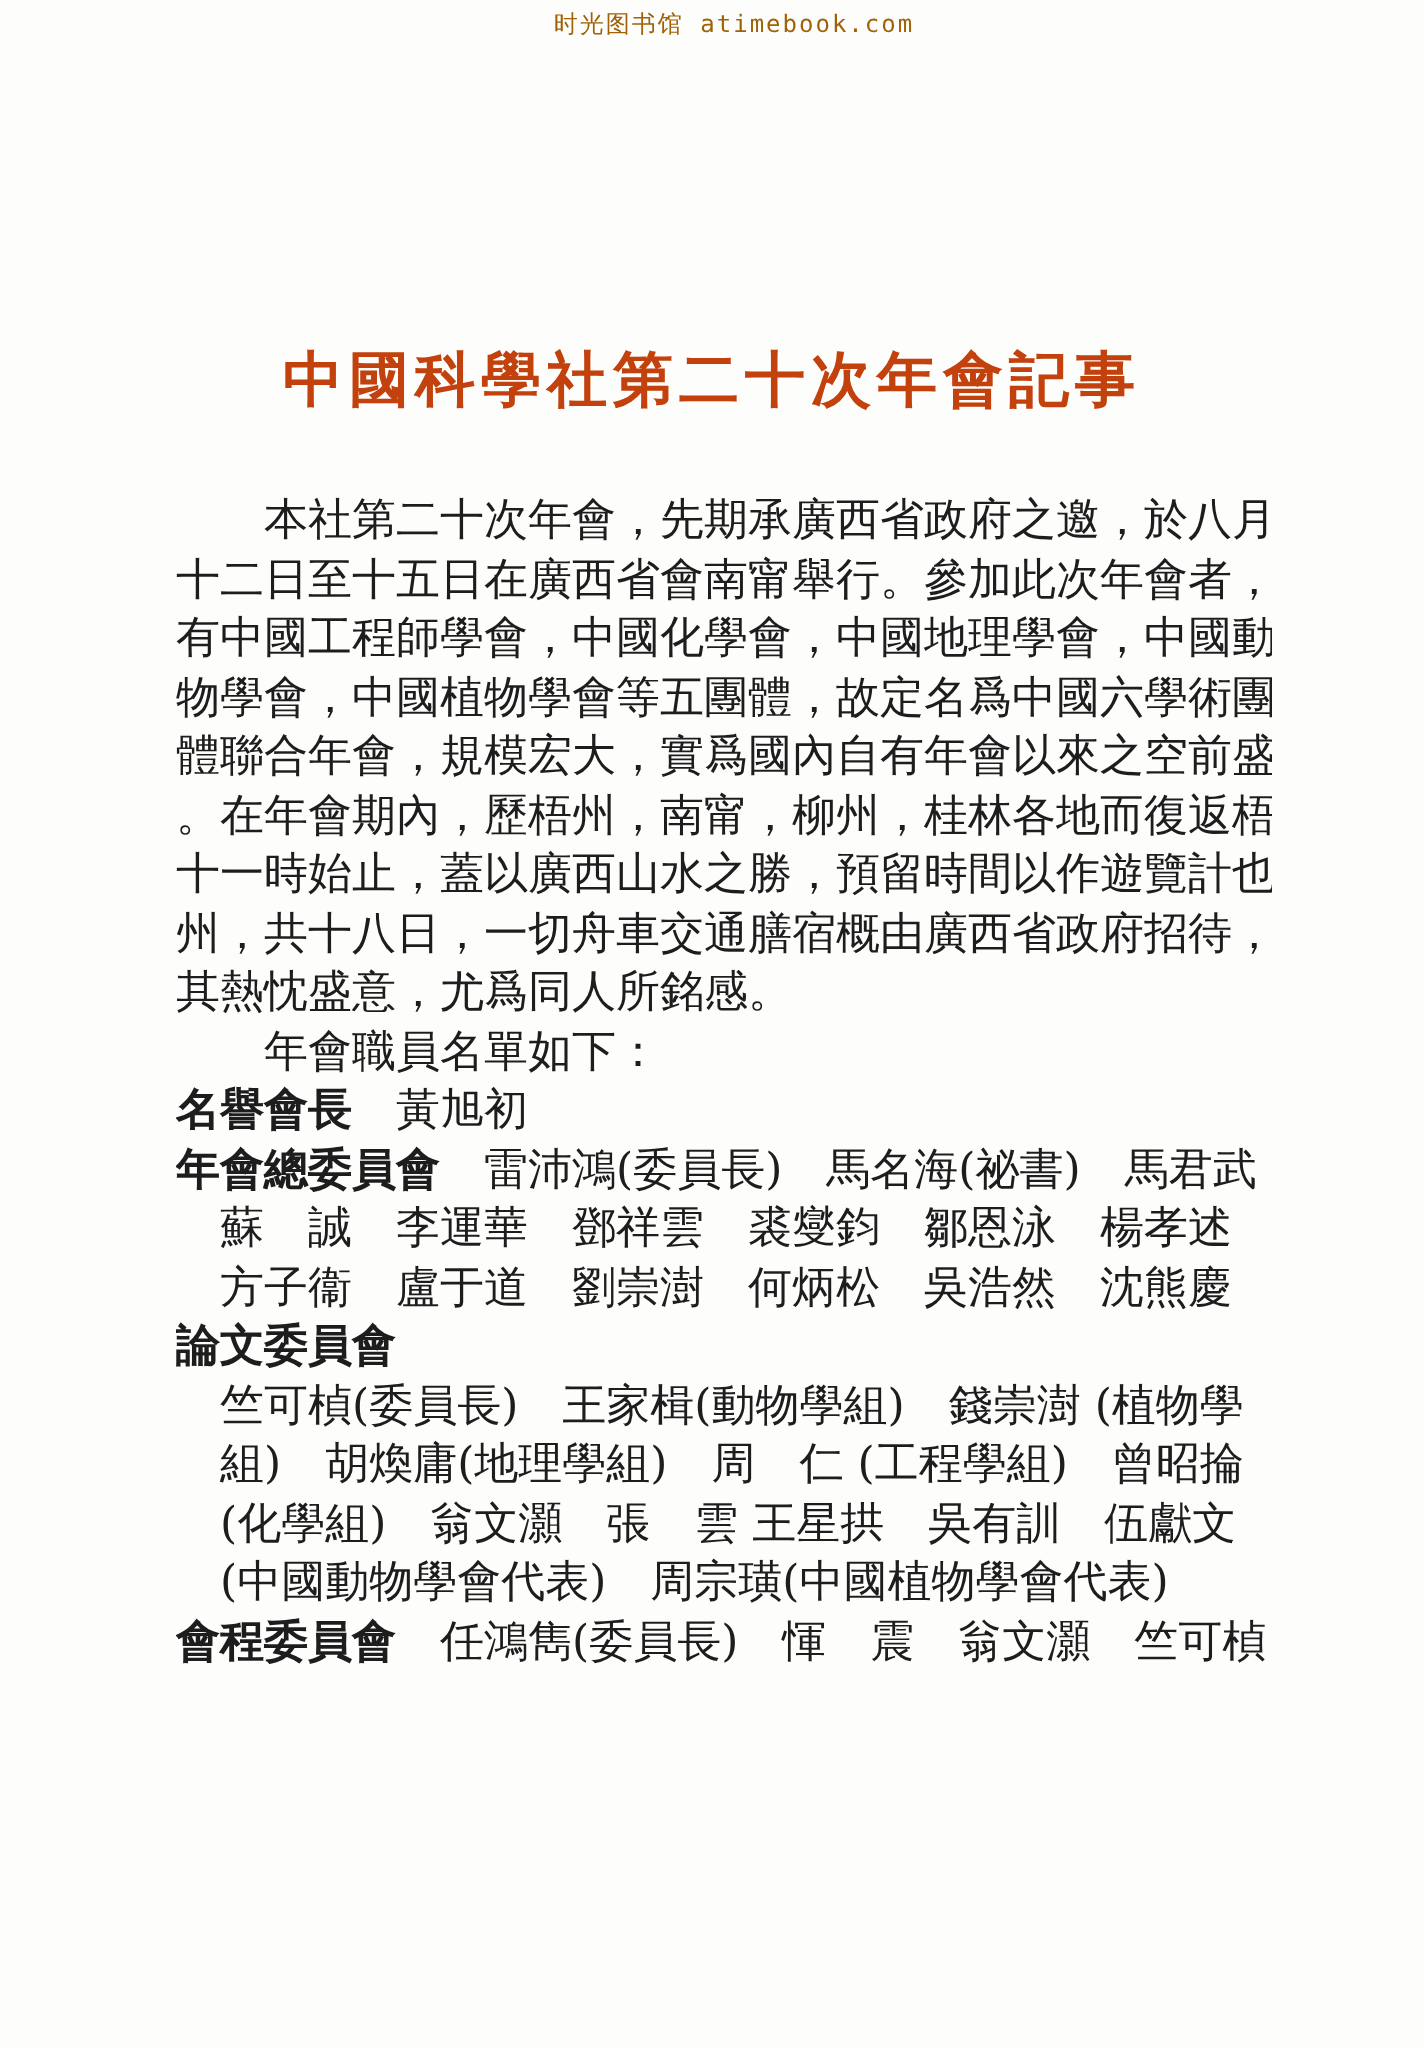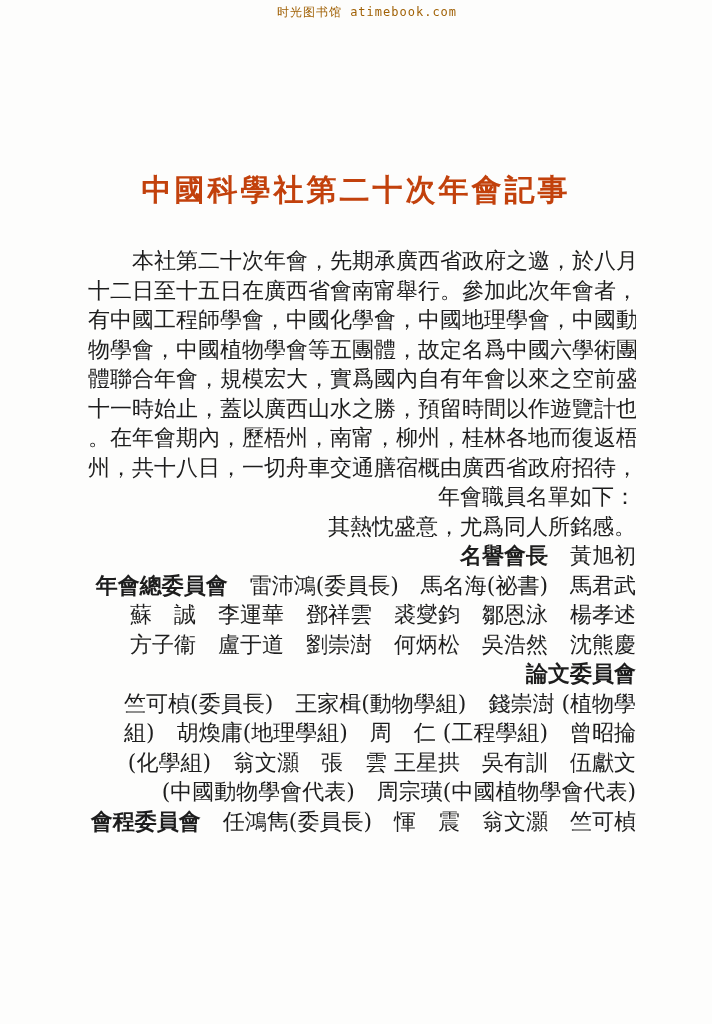--- a/index.html
+++ b/index.html
@@ -54,7 +54,6 @@
     line-height: 29.5px;
     white-space: pre;
     overflow: hidden;
-    text-align: right;
   }
   .roster-label {
     font-weight: bold;

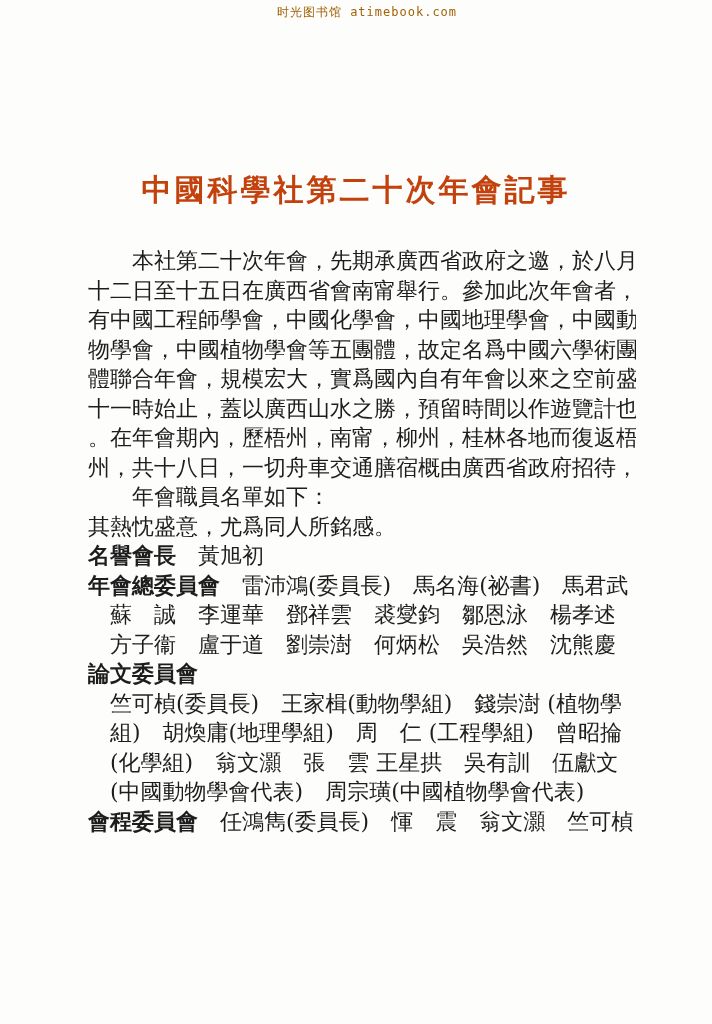--- a/index.html
+++ b/index.html
@@ -74,8 +74,8 @@
     <div class="line">有中國工程師學會，中國化學會，中國地理學會，中國動</div>
     <div class="line">物學會，中國植物學會等五團體，故定名爲中國六學術團</div>
     <div class="line">體聯合年會，規模宏大，實爲國內自有年會以來之空前盛</div>
+    <div class="line">。在年會期內，歷梧州，南甯，柳州，桂林各地而復返梧</div>
     <div class="line">十一時始止，蓋以廣西山水之勝，預留時間以作遊覽計也</div>
-    <div class="line">。在年會期內，歷梧州，南甯，柳州，桂林各地而復返梧</div>
     <div class="line">州，共十八日，一切舟車交通膳宿概由廣西省政府招待，</div>
     <div class="line">　　年會職員名單如下：</div>
     <div class="line">其熱忱盛意，尤爲同人所銘感。</div>

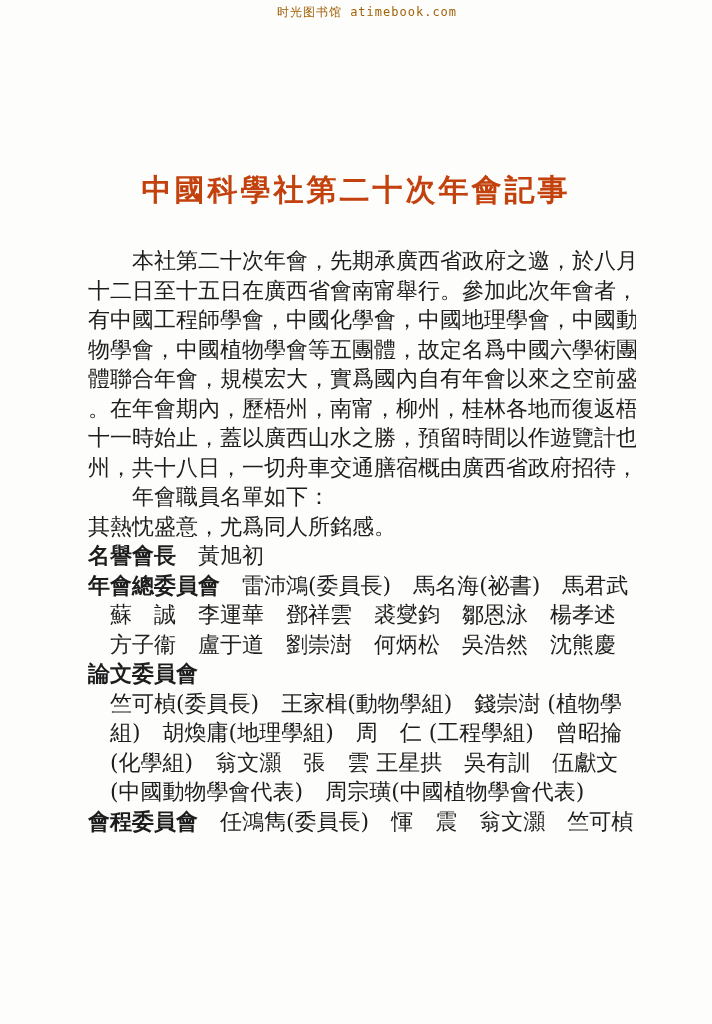--- a/index.html
+++ b/index.html
@@ -77,8 +77,8 @@
     <div class="line">。在年會期內，歷梧州，南甯，柳州，桂林各地而復返梧</div>
     <div class="line">十一時始止，蓋以廣西山水之勝，預留時間以作遊覽計也</div>
     <div class="line">州，共十八日，一切舟車交通膳宿概由廣西省政府招待，</div>
+    <div class="line">其熱忱盛意，尤爲同人所銘感。</div>
     <div class="line">　　年會職員名單如下：</div>
-    <div class="line">其熱忱盛意，尤爲同人所銘感。</div>
 
     <div class="line"><span class="roster-label">名譽會長</span><span>　黃旭初</span></div>
     <div class="line"><span class="roster-label">年會總委員會</span><span>　雷沛鴻(委員長)　馬名海(祕書)　馬君武</span></div>

